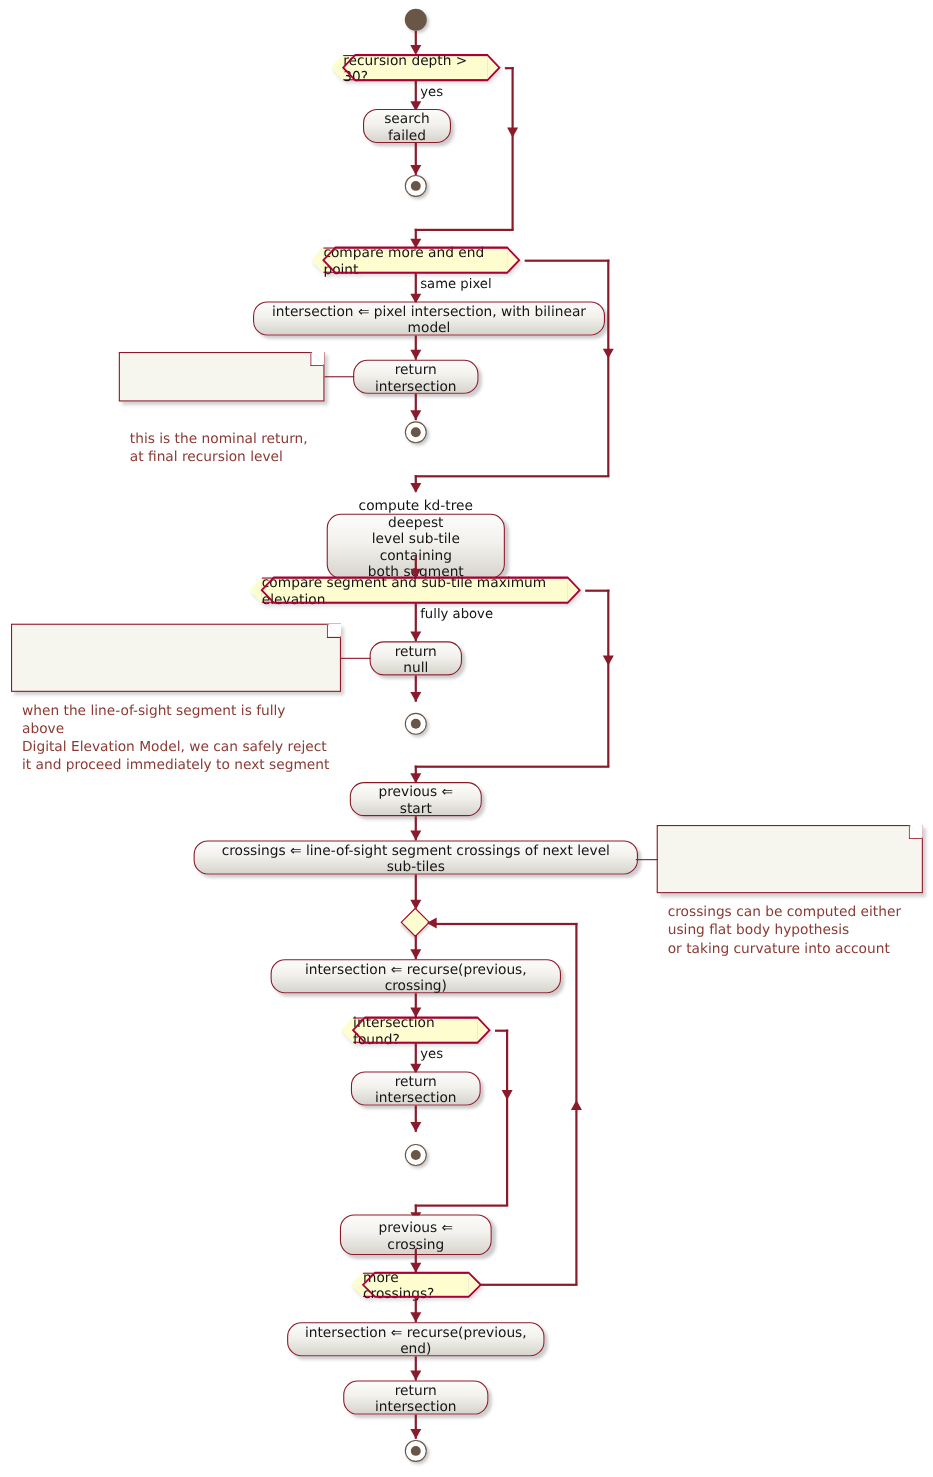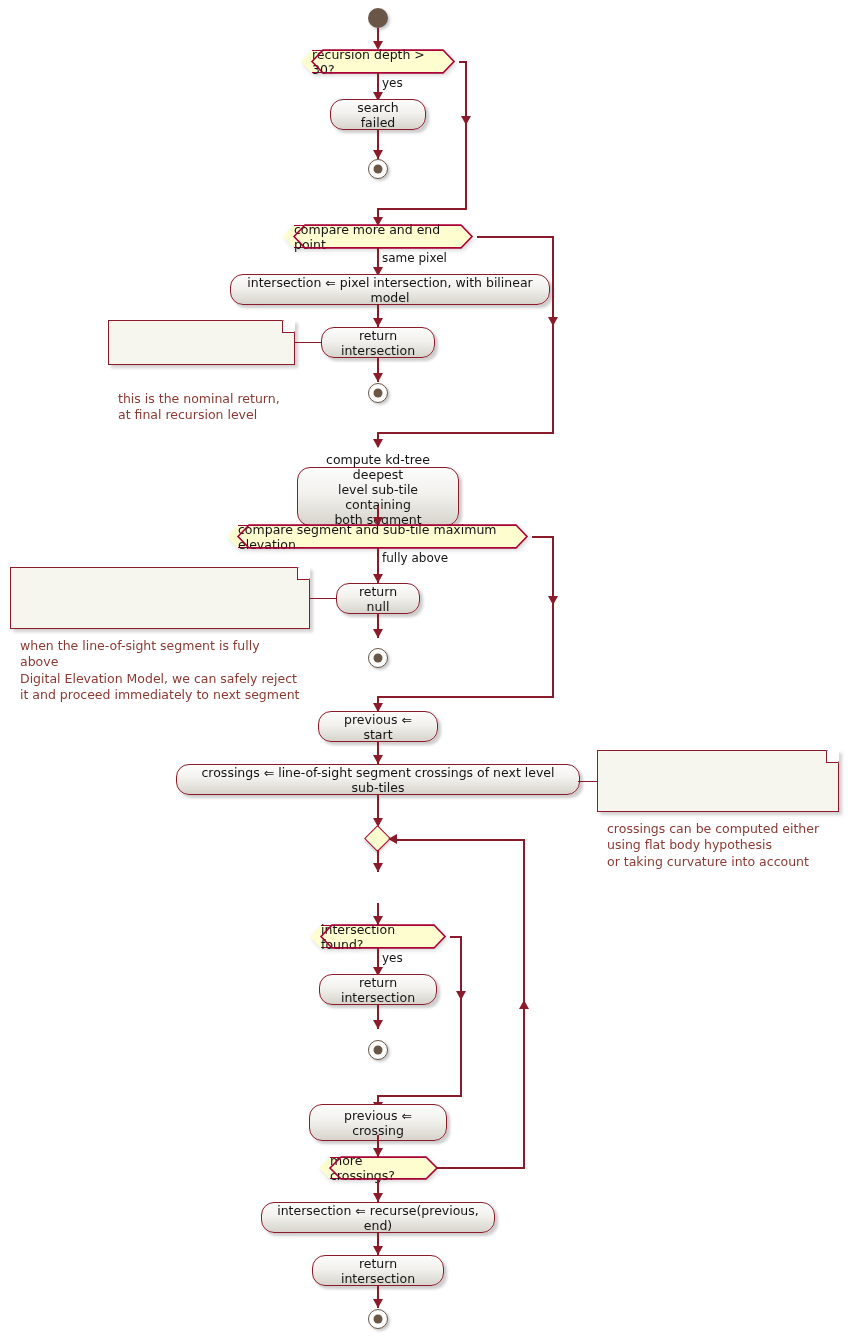--- a/index.html
+++ b/index.html
@@ -201,7 +201,7 @@
   <div class="ln v" style="left:377px; top:73px; height:27px;"></div>
   <div class="arrowhead down" style="left:373px; top:92px;"></div>
 
-  <div class="node activity" style="left:330px; top:99px; width:96px; height:31px;">
+  <div class="node activity" style="left:330px; top:99px; width:80px; height:31px;">
     <span>search failed</span>
   </div>
   <div class="ln v" style="left:377px; top:130px; height:29px;"></div>

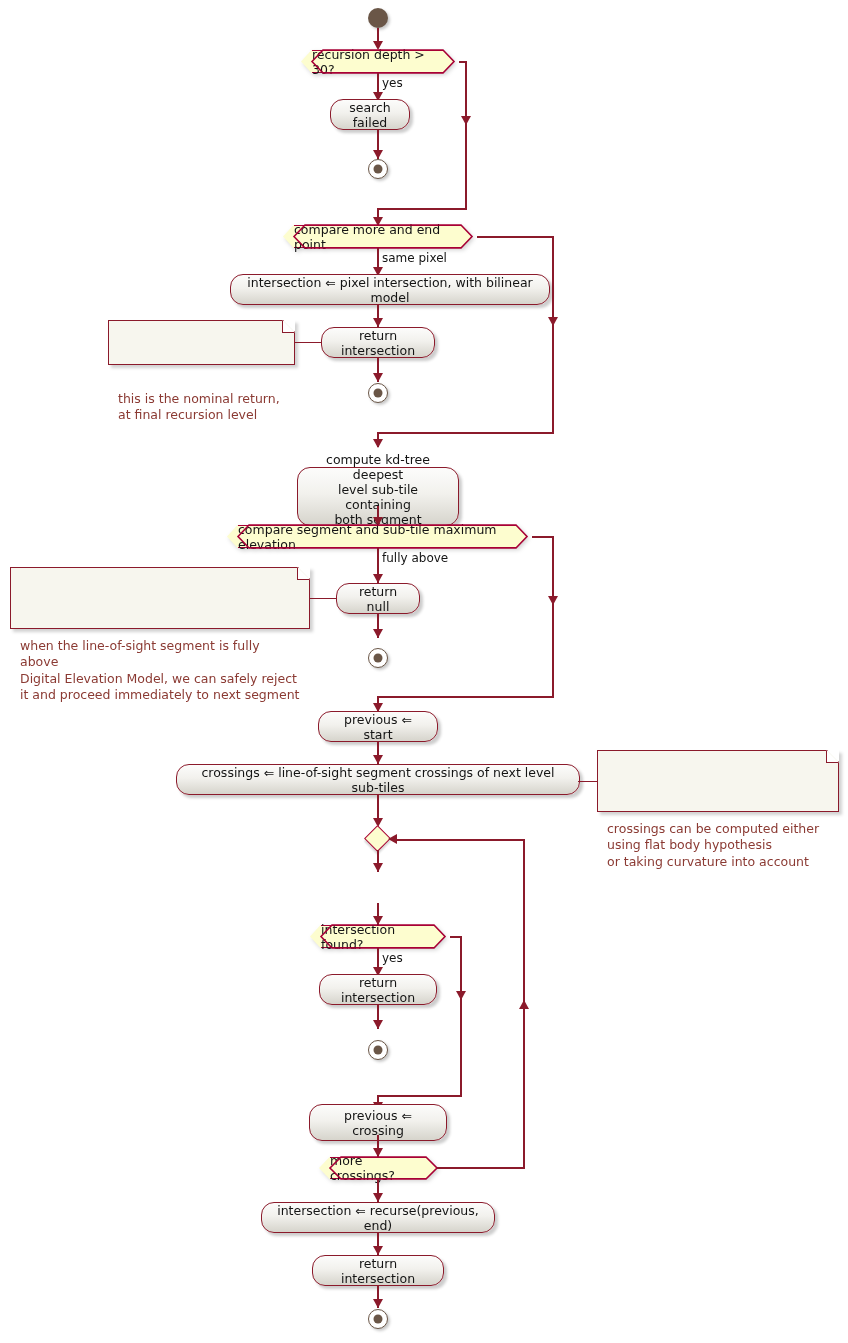--- a/index.html
+++ b/index.html
@@ -326,6 +326,9 @@
   <div class="ln v" style="left:377px; top:850px; height:22px;"></div>
   <div class="arrowhead down" style="left:373px; top:863px;"></div>
 
+  <div class="node activity" style="left:246px; top:872px; width:264px; height:31px;">
+    <span>intersection ⇐ recurse(previous, crossing)</span>
+  </div>
   <div class="ln v" style="left:377px; top:903px; height:22px;"></div>
   <div class="arrowhead down" style="left:373px; top:916px;"></div>
 

